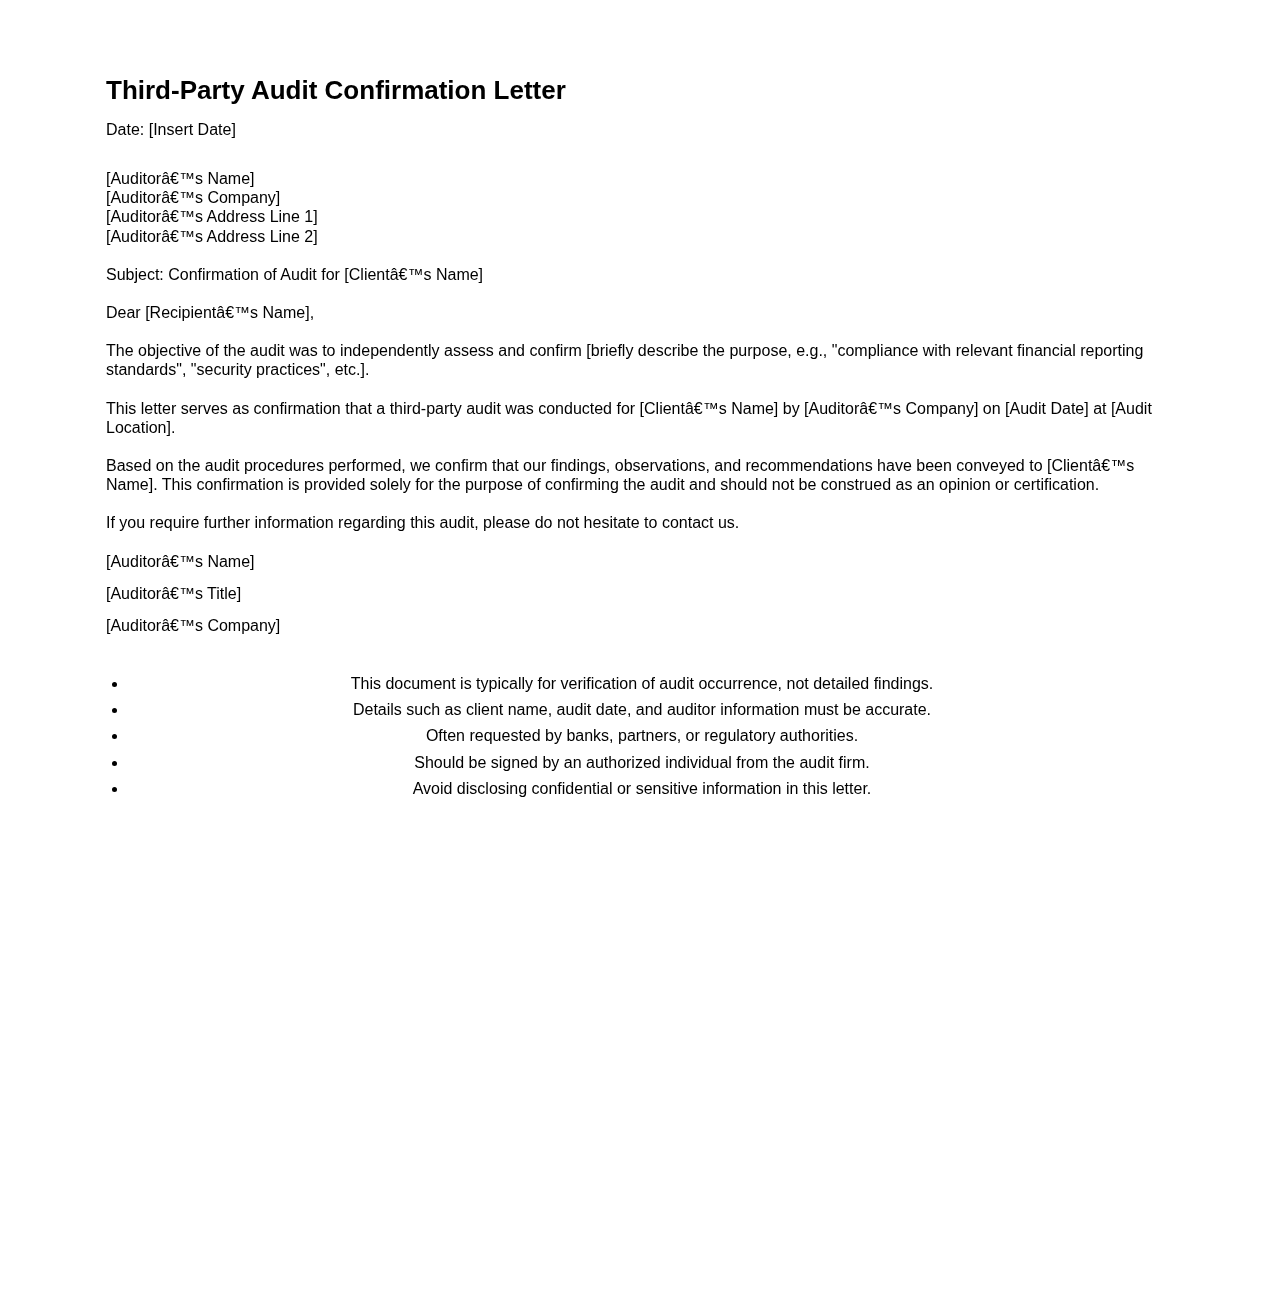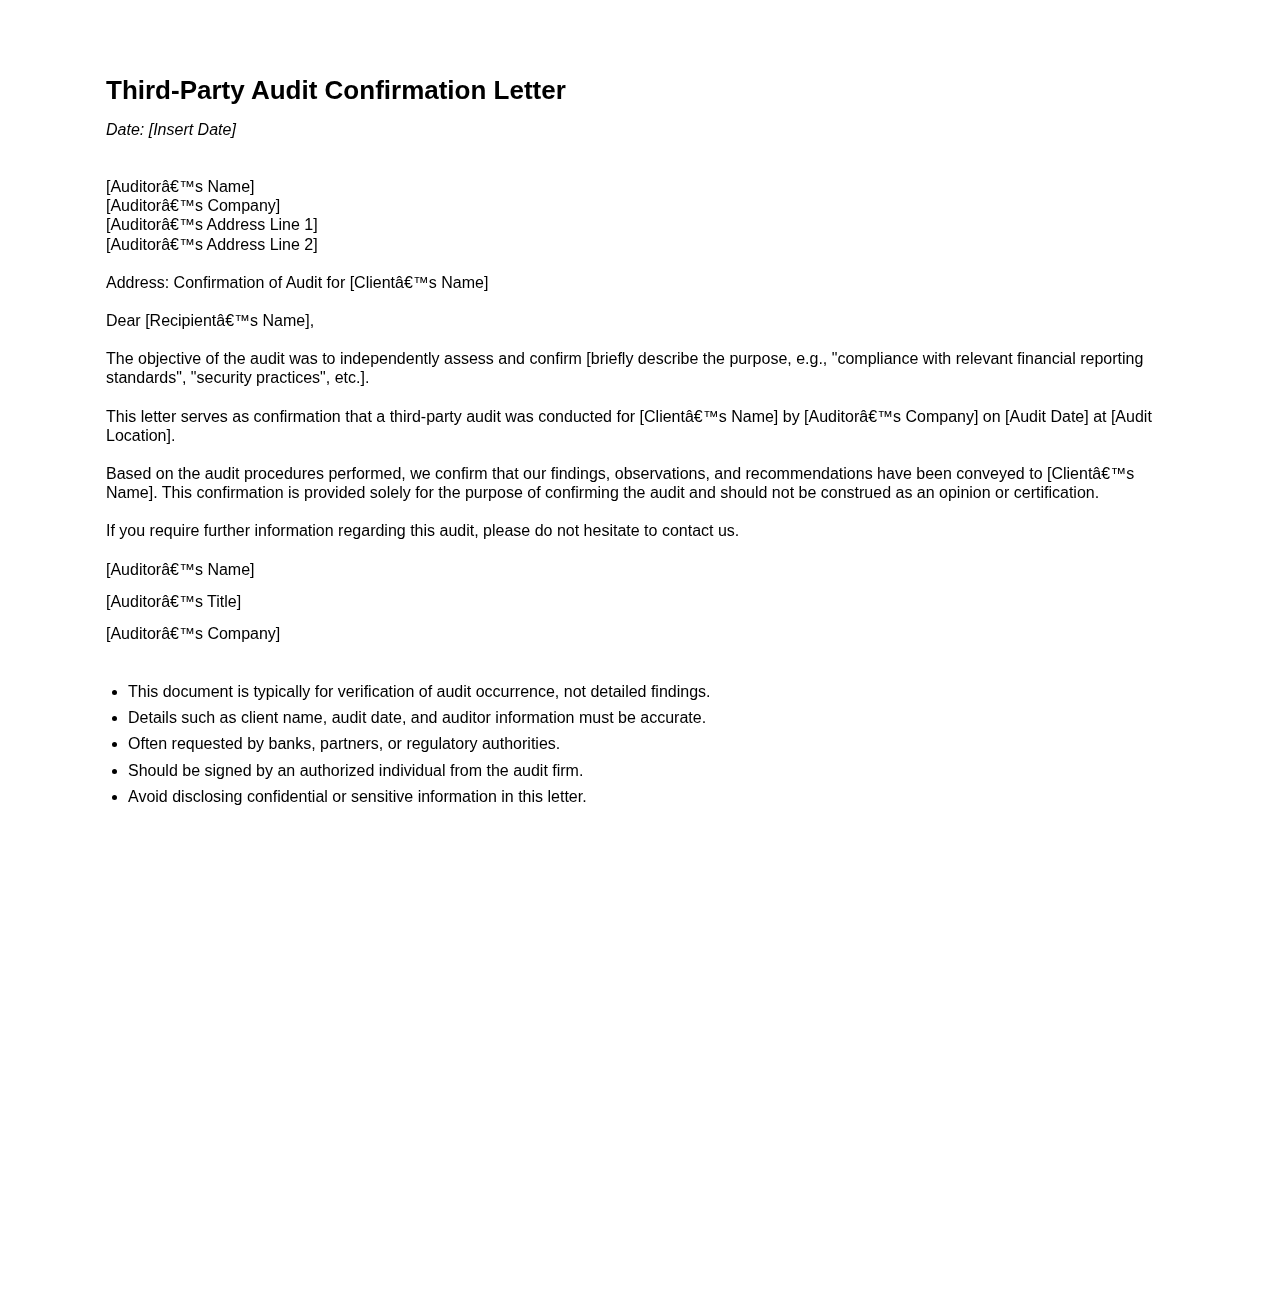--- a/index.html
+++ b/index.html
@@ -28,8 +28,7 @@
     margin: 0 0 19px 0;
   }
   .date-line {
-    margin-bottom: 38px;
-    font-style: italic;
+    margin-bottom: 30px;
   }
   .address-block {
     margin: 0 0 19px 0;

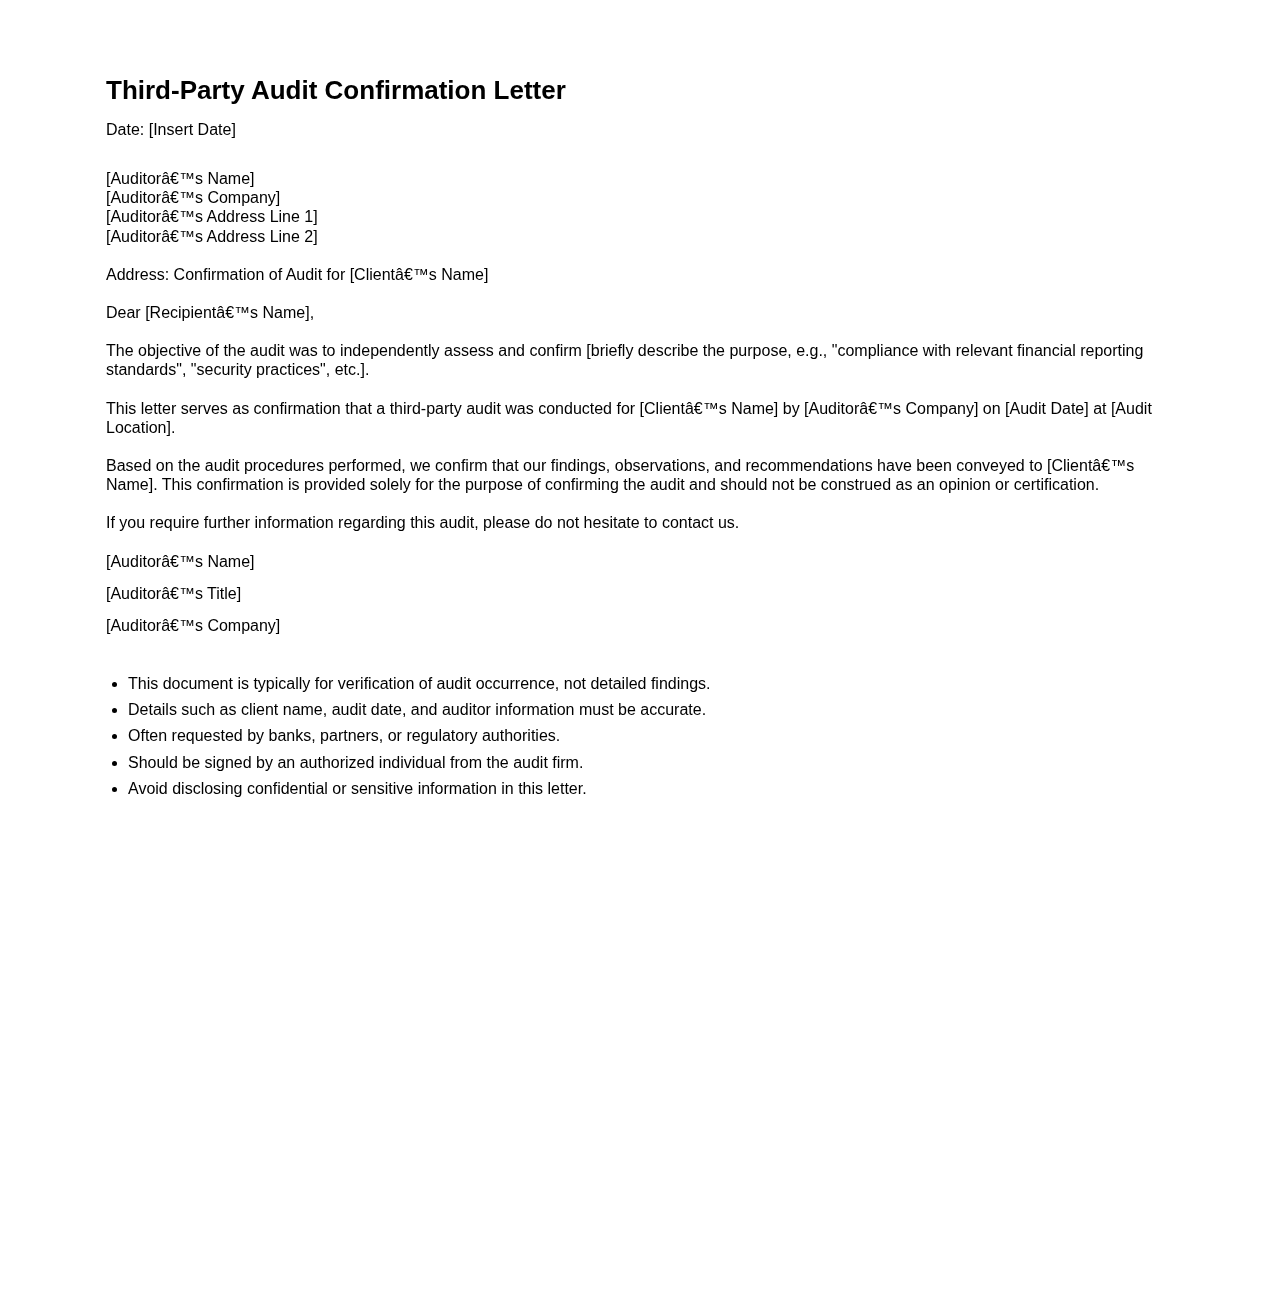--- a/index.html
+++ b/index.html
@@ -68,7 +68,7 @@
     <div class="addr-line">[Auditorâ€™s Address Line 2]</div>
   </div>
 
-  <p>Address: Confirmation of Audit for [Clientâ€™s Name]</p>
+  <p>Subject: Confirmation of Audit for [Clientâ€™s Name]</p>
 
   <p>Dear [Recipientâ€™s Name],</p>
 

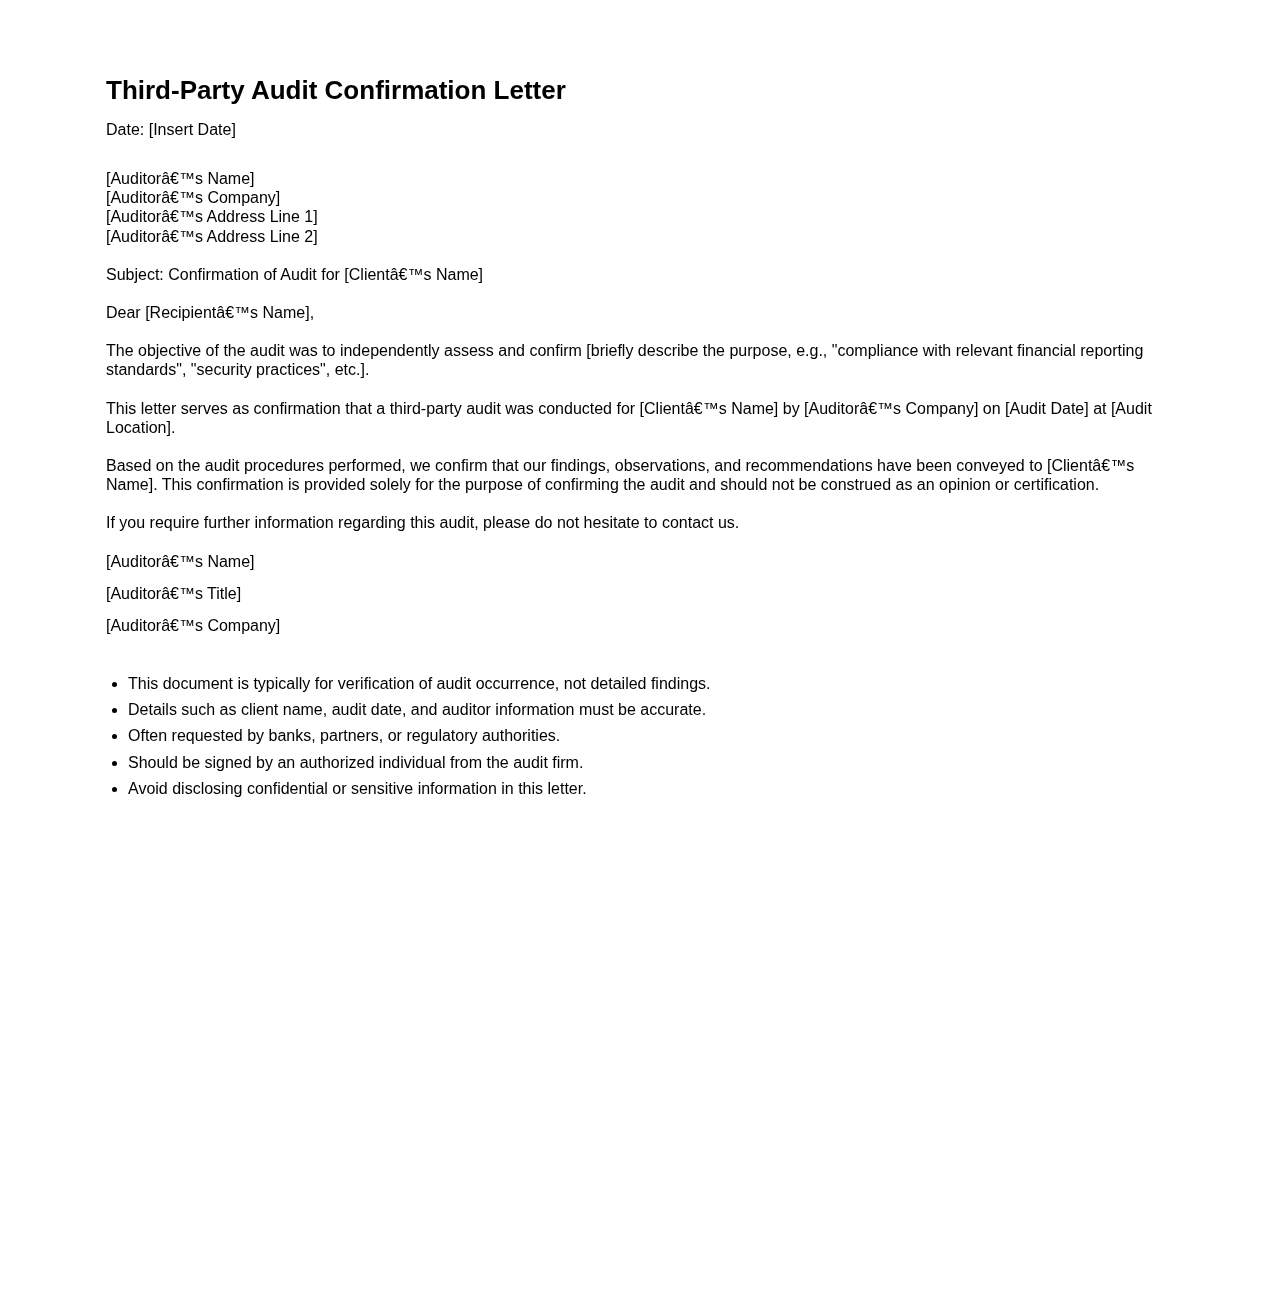--- a/index.html
+++ b/index.html
@@ -46,6 +46,7 @@
     margin: 39px 0 0 0;
     padding-left: 22px;
     list-style-type: disc;
+    text-align: center;
   }
   ul.notes li {
     margin-bottom: 7px;

